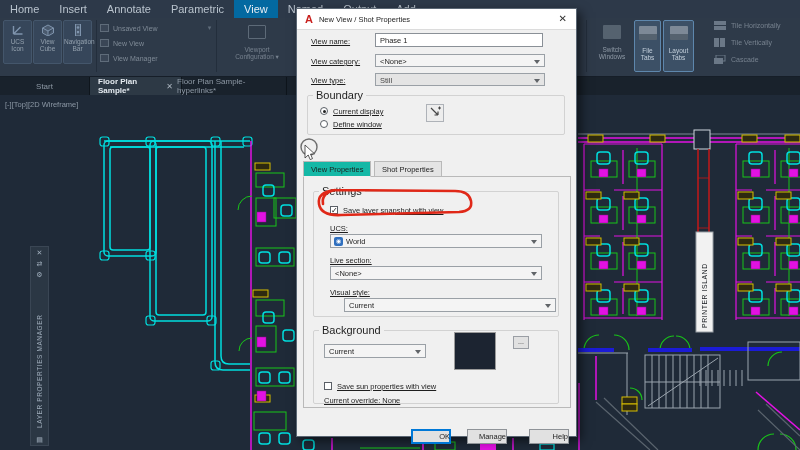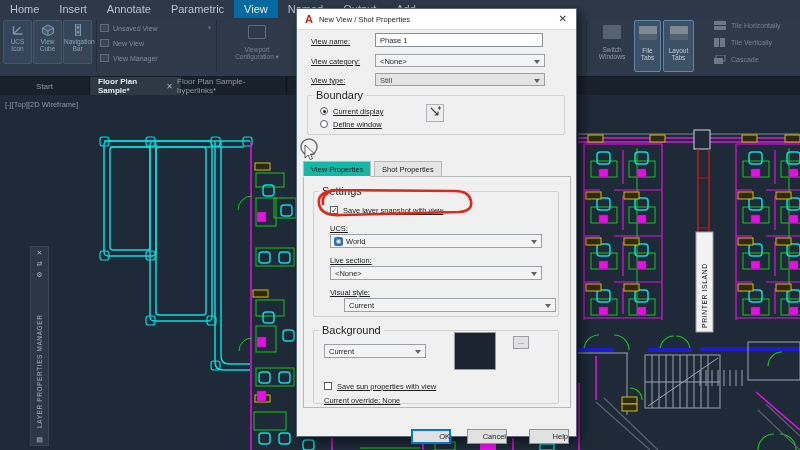--- a/index.html
+++ b/index.html
@@ -462,7 +462,7 @@
     <div id="dots-btn">...</div>
 
     <div class="dbtn focus" style="left:114px">OK</div>
-    <div class="dbtn" style="left:170px">Cancel</div>
+    <div class="dbtn" style="left:170px">Manage</div>
     <div class="dbtn" style="left:232px">Help</div>
 
     <svg class="overlay" width="281" height="429" viewBox="0 0 281 429">

